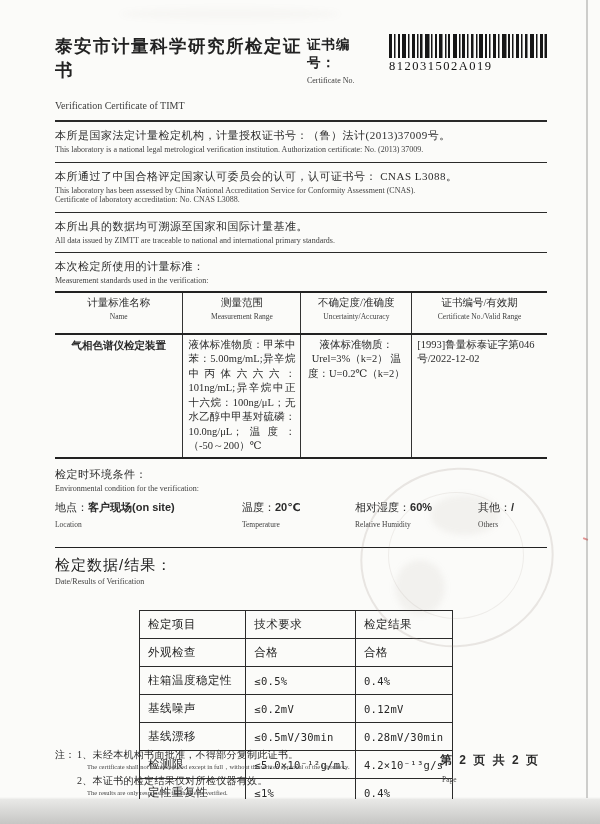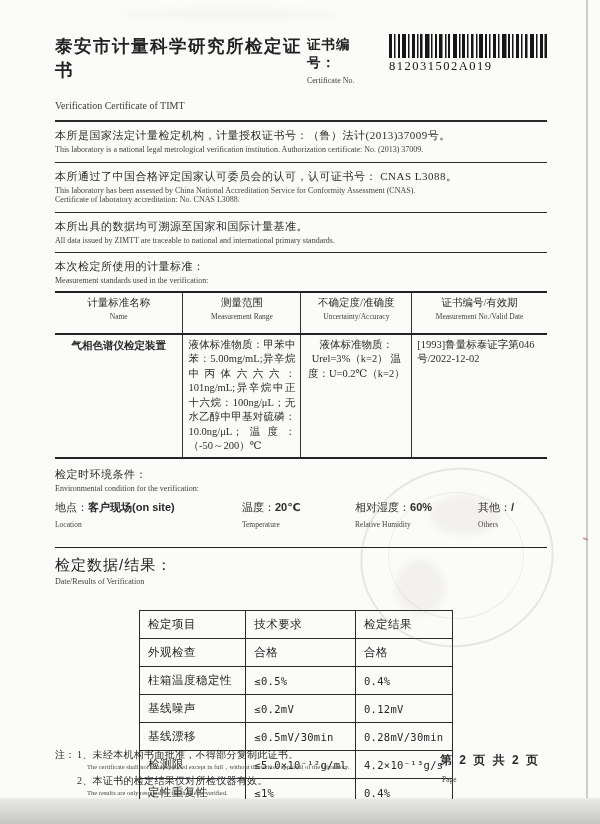--- a/index.html
+++ b/index.html
@@ -218,7 +218,7 @@
           </th>
           <th>
             <div class="std-h-cn">证书编号/有效期</div>
-            <div class="std-h-en">Measurement No./Valid Date</div>
+            <div class="std-h-en">Certificate No./Valid Range</div>
           </th>
         </tr>
       </thead>

